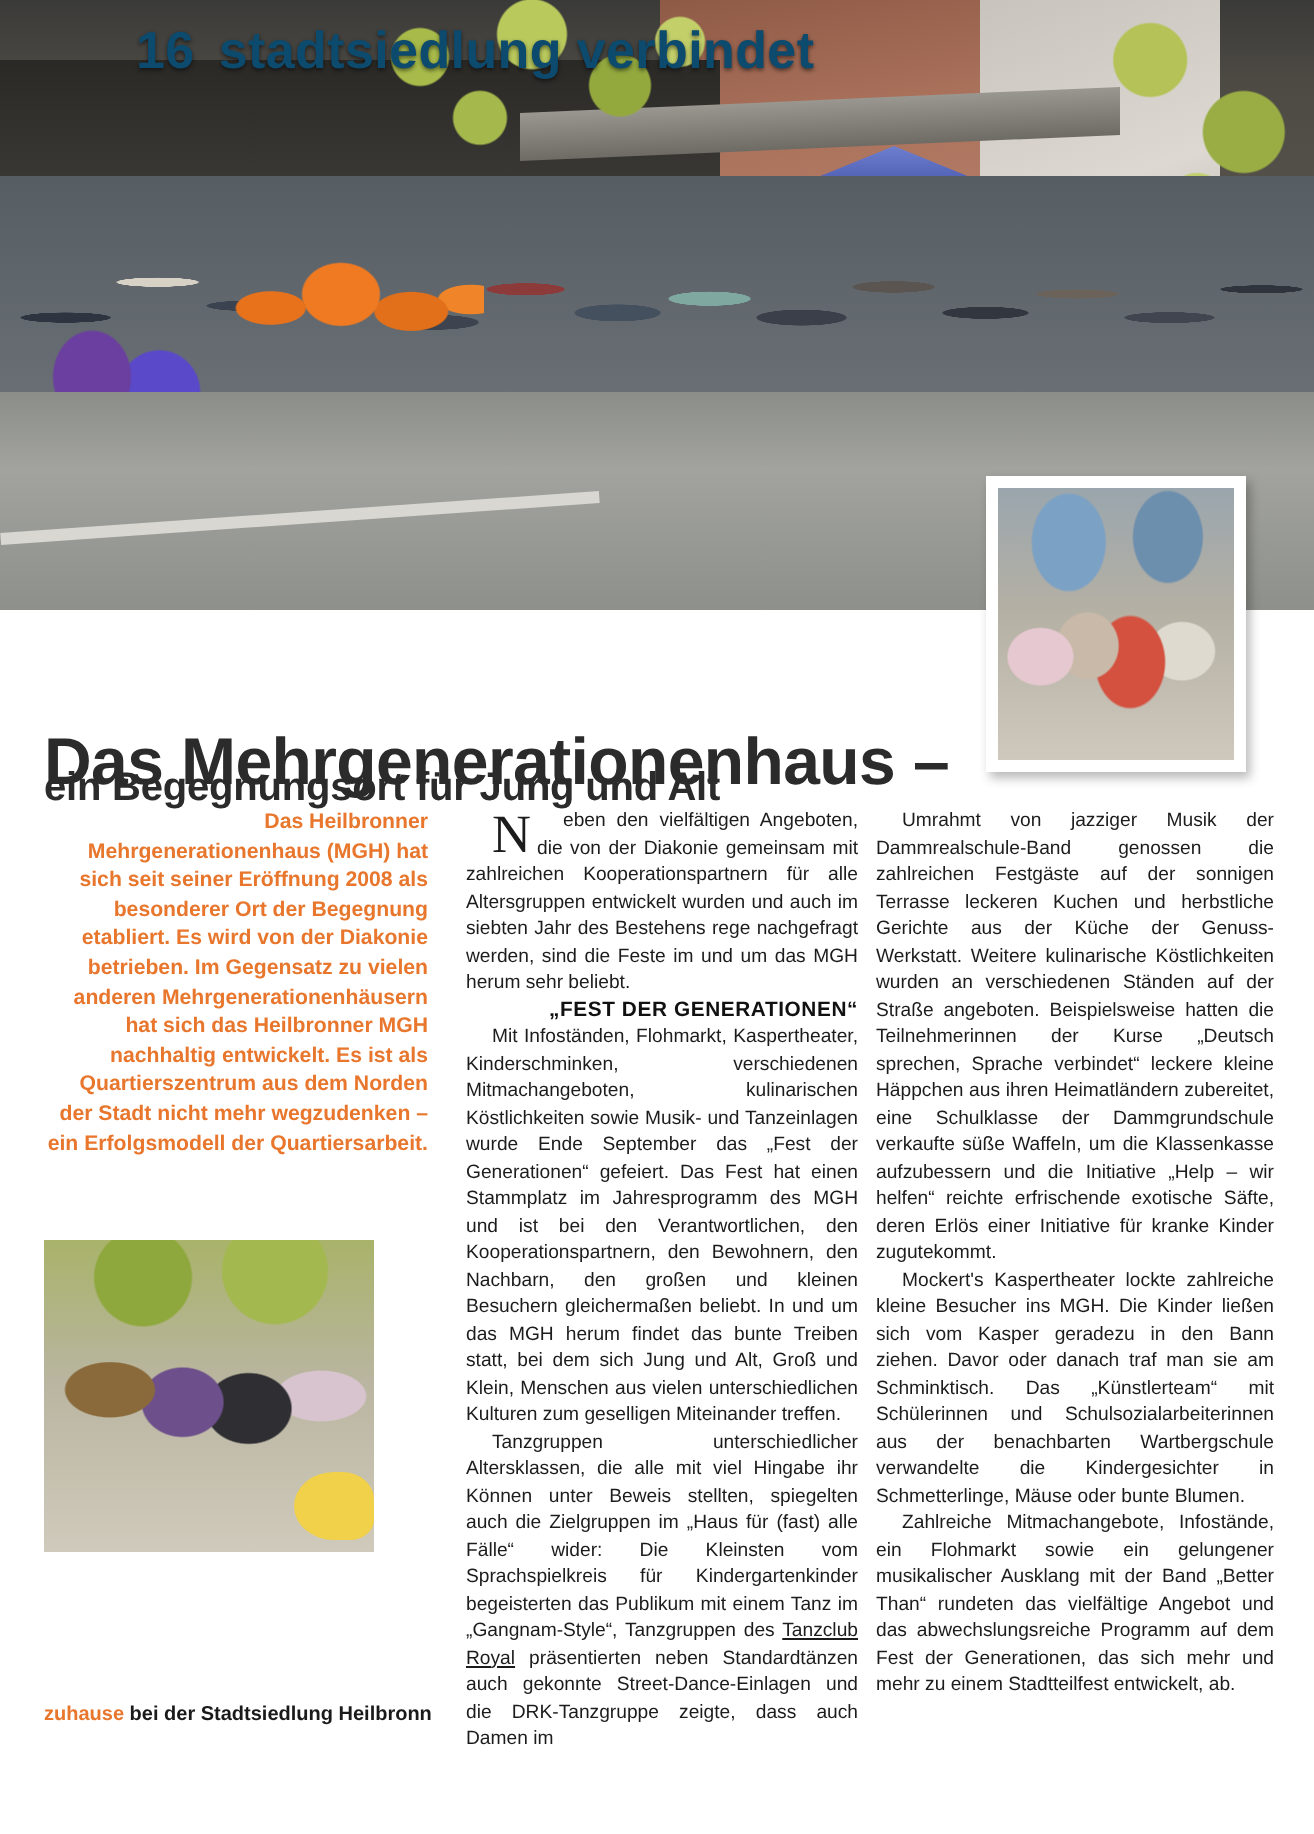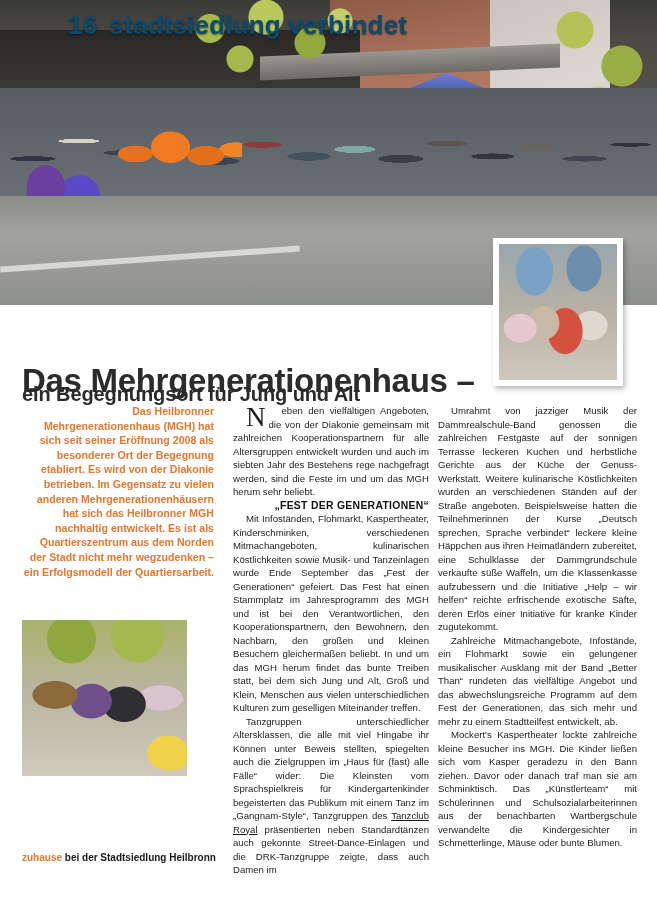--- a/index.html
+++ b/index.html
@@ -303,8 +303,8 @@
 
 <div class="col col3">
   <p>Umrahmt von jazziger Musik der Dammrealschule-Band genossen die zahlreichen Festgäste auf der sonnigen Terrasse leckeren Kuchen und herbstliche Gerichte aus der Küche der Genuss-Werkstatt. Weitere kulinarische Köstlichkeiten wurden an verschiedenen Ständen auf der Straße angeboten. Beispielsweise hatten die Teilnehmerinnen der Kurse „Deutsch sprechen, Sprache verbindet“ leckere kleine Häppchen aus ihren Heimatländern zubereitet, eine Schulklasse der Dammgrundschule verkaufte süße Waffeln, um die Klassenkasse aufzubessern und die Initiative „Help – wir helfen“ reichte erfrischende exotische Säfte, deren Erlös einer Initiative für kranke Kinder zugutekommt.</p>
+  <p>Mockert's Kaspertheater lockte zahlreiche kleine Besucher ins MGH. Die Kinder ließen sich vom Kasper geradezu in den Bann ziehen. Davor oder danach traf man sie am Schminktisch. Das „Künstlerteam“ mit Schülerinnen und Schulsozialarbeiterinnen aus der benachbarten Wartbergschule verwandelte die Kindergesichter in Schmetterlinge, Mäuse oder bunte Blumen.</p>
   <p>Zahlreiche Mitmachangebote, Infostände, ein Flohmarkt sowie ein gelungener musikalischer Ausklang mit der Band „Better Than“ rundeten das vielfältige Angebot und das abwechslungsreiche Programm auf dem Fest der Generationen, das sich mehr und mehr zu einem Stadtteilfest entwickelt, ab.</p>
-  <p>Mockert's Kaspertheater lockte zahlreiche kleine Besucher ins MGH. Die Kinder ließen sich vom Kasper geradezu in den Bann ziehen. Davor oder danach traf man sie am Schminktisch. Das „Künstlerteam“ mit Schülerinnen und Schulsozialarbeiterinnen aus der benachbarten Wartbergschule verwandelte die Kindergesichter in Schmetterlinge, Mäuse oder bunte Blumen.</p>
 </div>
 
 <div class="footer">

